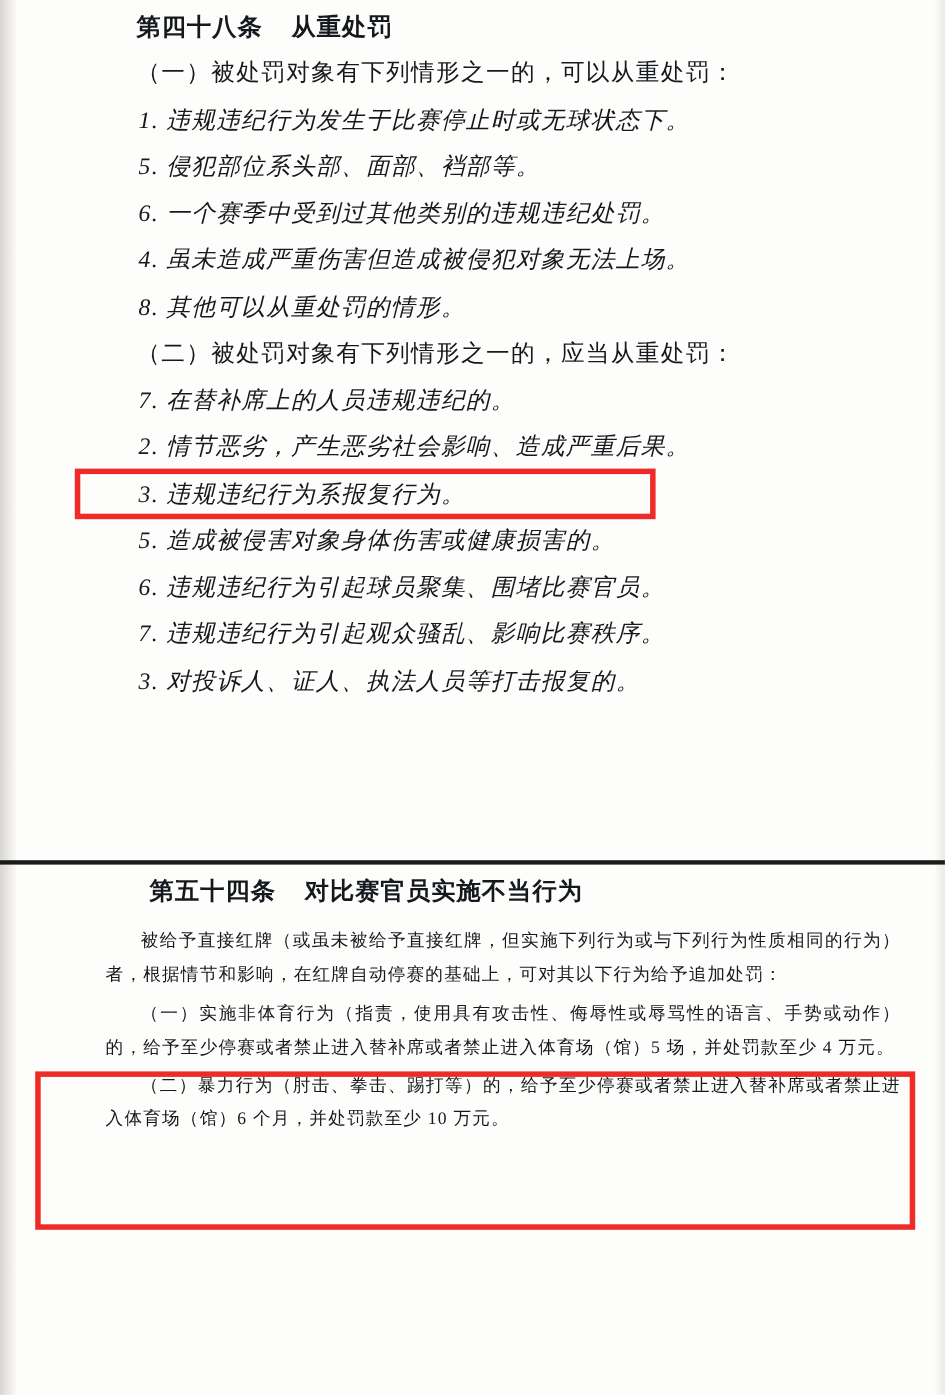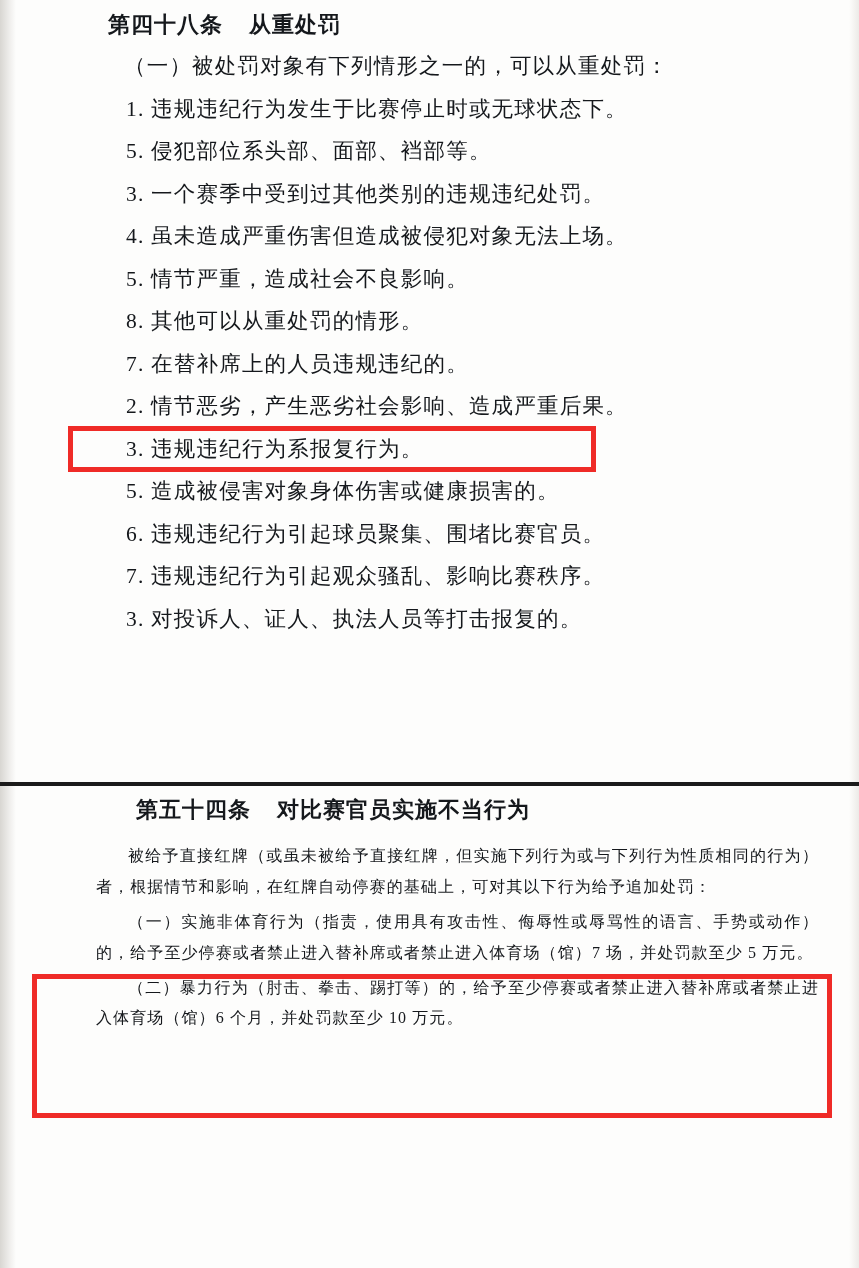--- a/index.html
+++ b/index.html
@@ -62,7 +62,7 @@
     font-size: 22px;
     font-weight: bold;
     letter-spacing: 1px;
-    margin: 0 0 16px 12px;
+    margin: 0 0 16px 28px;
     white-space: nowrap;
   }
   .heading .hd-title {

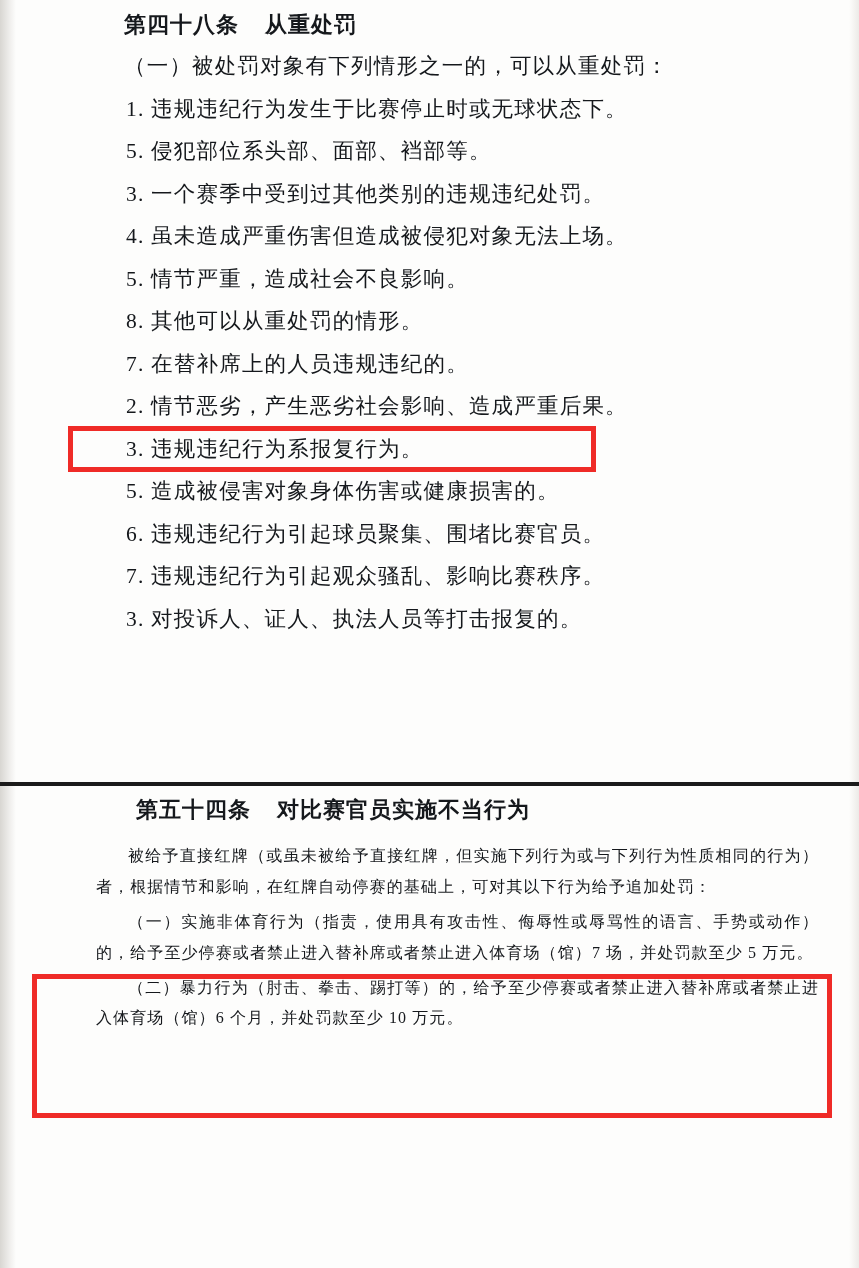--- a/index.html
+++ b/index.html
@@ -83,6 +83,7 @@
   }
   p.num {
     margin-left: 30px;
+    font-style: italic;
   }
 
   

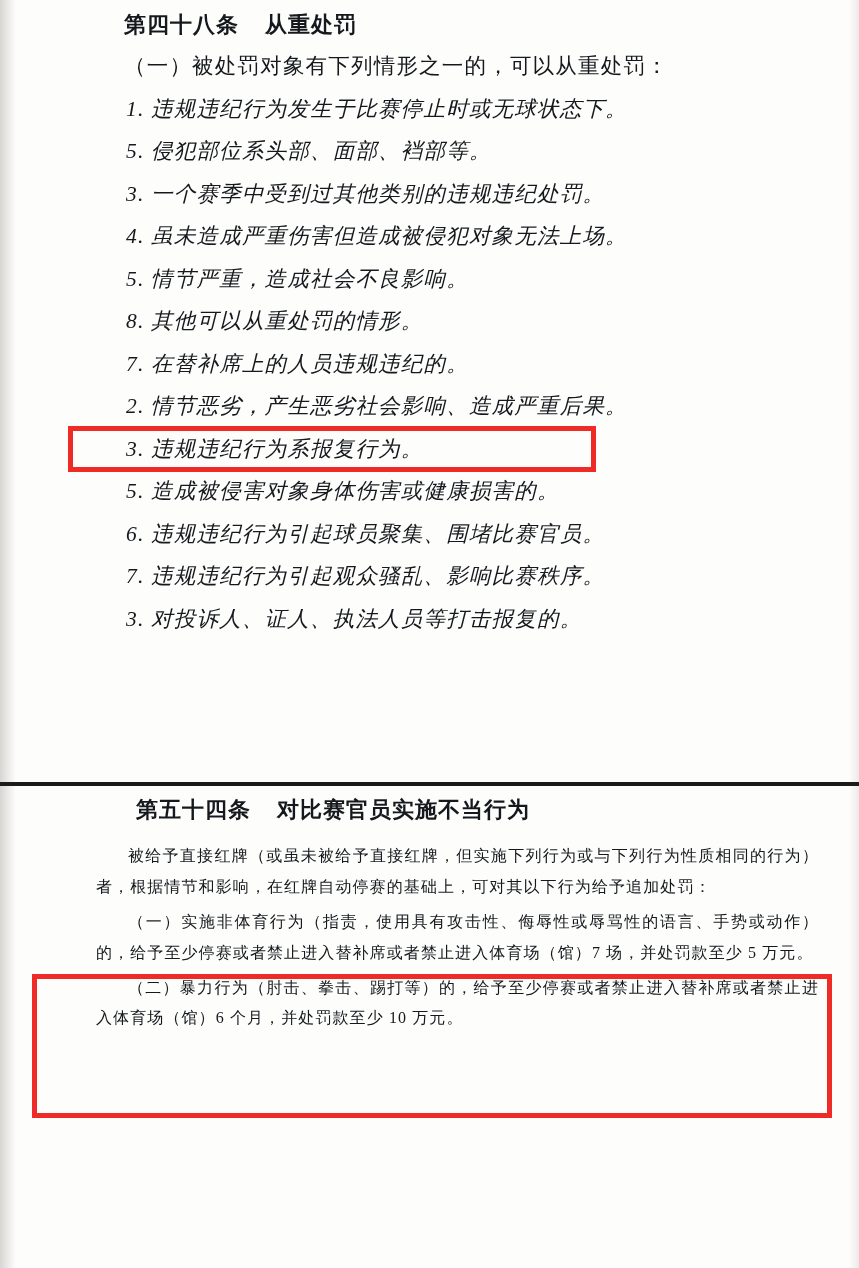--- a/index.html
+++ b/index.html
@@ -134,7 +134,7 @@
     <p class="line indent">（一）被处罚对象有下列情形之一的，可以从重处罚：</p>
     <p class="line num">1. 违规违纪行为发生于比赛停止时或无球状态下。</p>
     <p class="line num">5. 侵犯部位系头部、面部、裆部等。</p>
-    <p class="line num">3. 一个赛季中受到过其他类别的违规违纪处罚。</p>
+    <p class="line num">6. 一个赛季中受到过其他类别的违规违纪处罚。</p>
     <p class="line num">4. 虽未造成严重伤害但造成被侵犯对象无法上场。</p>
     <p class="line num">5. 情节严重，造成社会不良影响。</p>
     <p class="line num">8. 其他可以从重处罚的情形。</p>

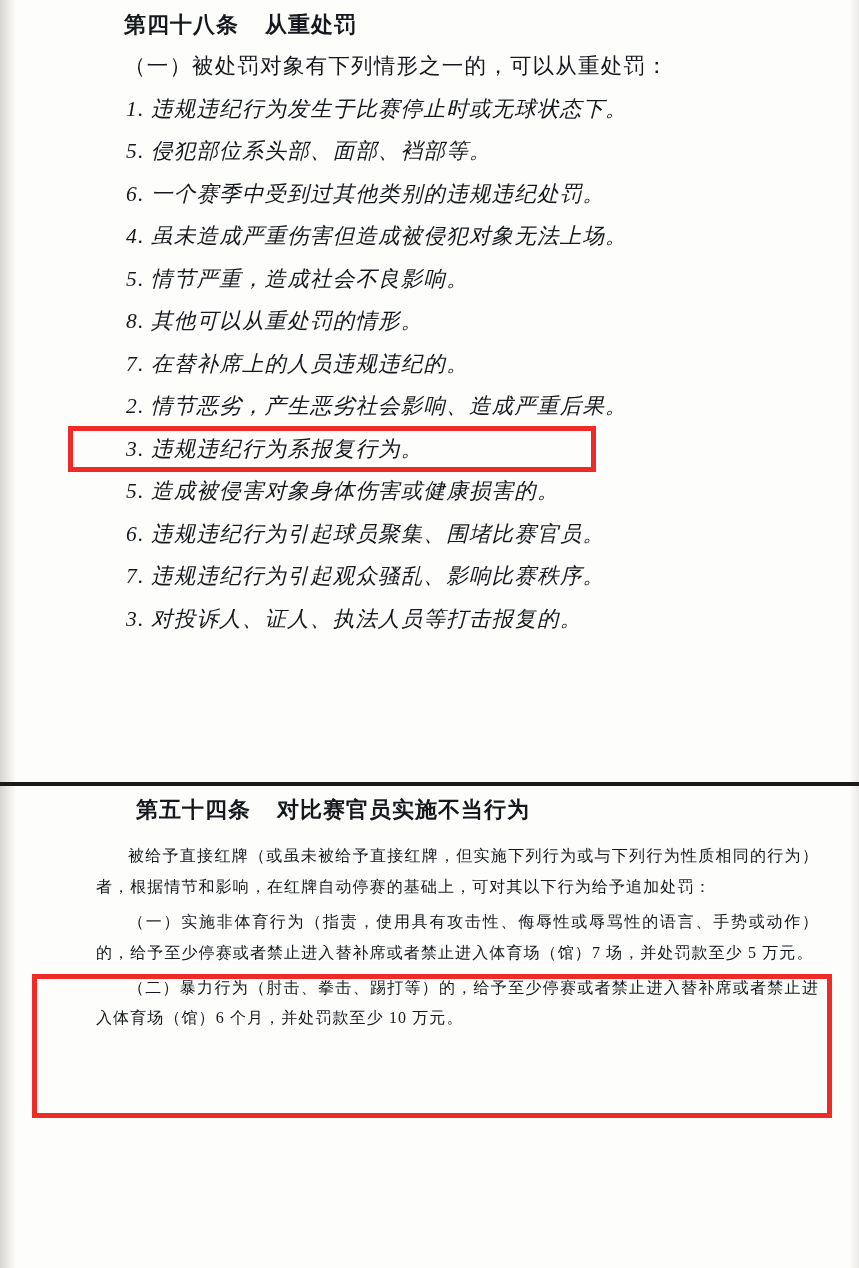--- a/index.html
+++ b/index.html
@@ -136,7 +136,6 @@
     <p class="line num">5. 侵犯部位系头部、面部、裆部等。</p>
     <p class="line num">6. 一个赛季中受到过其他类别的违规违纪处罚。</p>
     <p class="line num">4. 虽未造成严重伤害但造成被侵犯对象无法上场。</p>
-    <p class="line num">5. 情节严重，造成社会不良影响。</p>
     <p class="line num">8. 其他可以从重处罚的情形。</p>
     <p class="line num">7. 在替补席上的人员违规违纪的。</p>
     <p class="line num">2. 情节恶劣，产生恶劣社会影响、造成严重后果。</p>

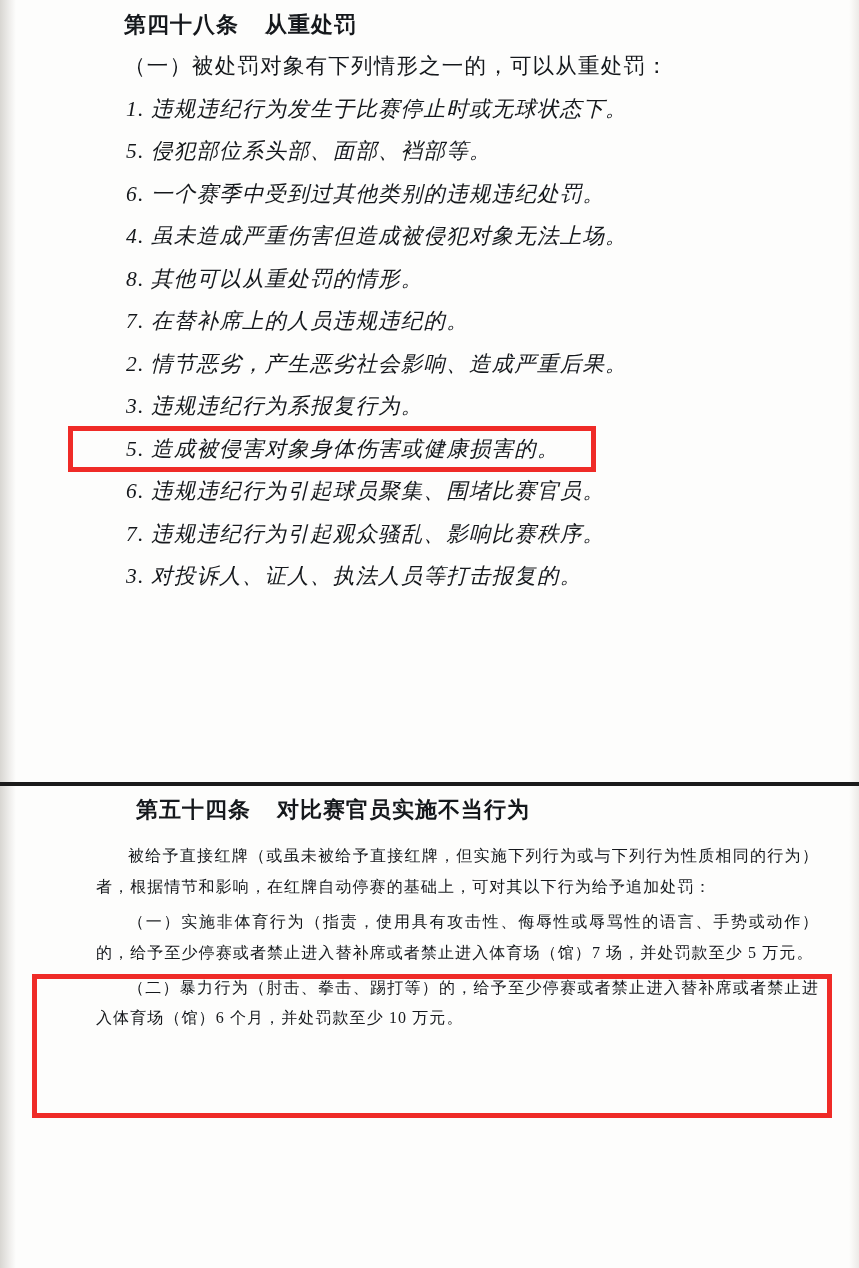--- a/index.html
+++ b/index.html
@@ -137,6 +137,7 @@
     <p class="line num">6. 一个赛季中受到过其他类别的违规违纪处罚。</p>
     <p class="line num">4. 虽未造成严重伤害但造成被侵犯对象无法上场。</p>
     <p class="line num">8. 其他可以从重处罚的情形。</p>
+    <p class="line indent">（二）被处罚对象有下列情形之一的，应当从重处罚：</p>
     <p class="line num">7. 在替补席上的人员违规违纪的。</p>
     <p class="line num">2. 情节恶劣，产生恶劣社会影响、造成严重后果。</p>
     <p class="line num">3. 违规违纪行为系报复行为。</p>

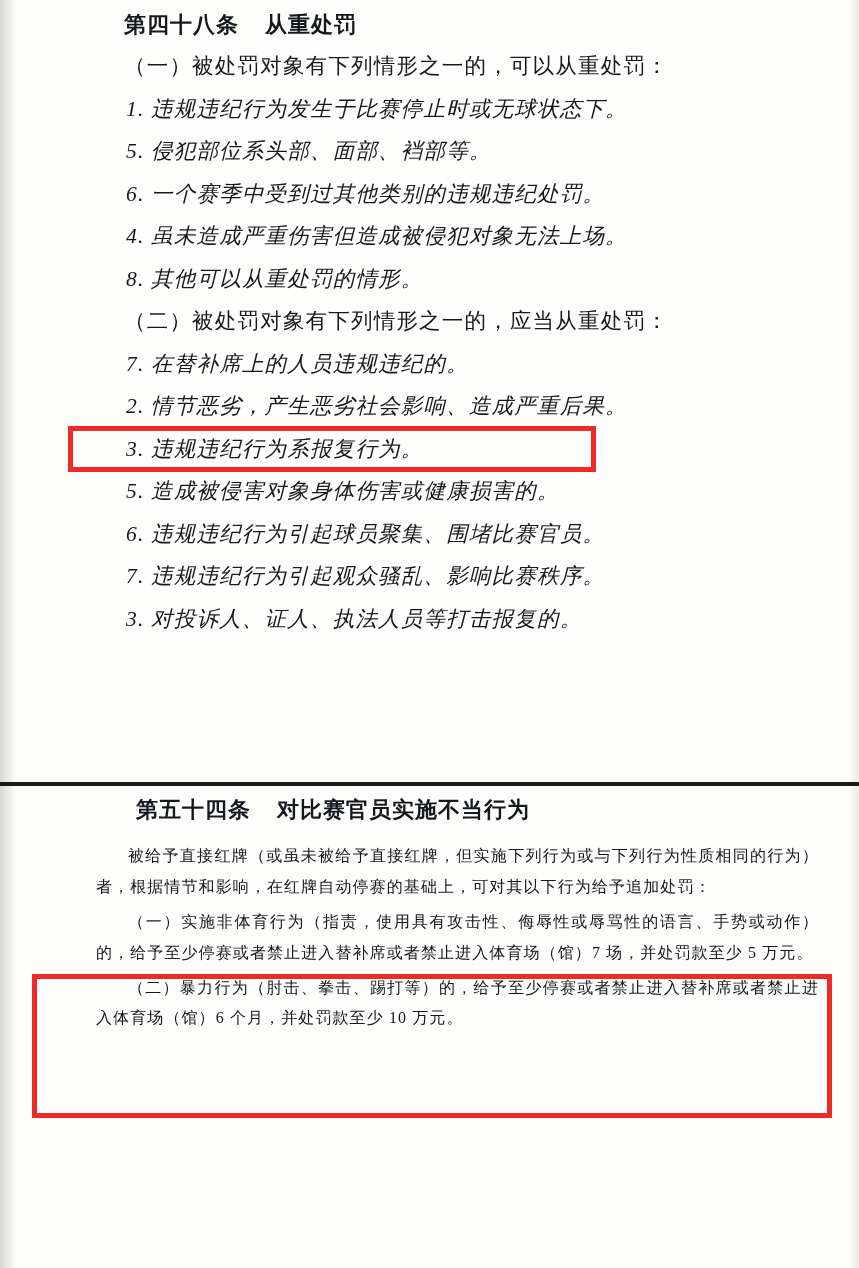--- a/index.html
+++ b/index.html
@@ -155,7 +155,7 @@
     </div>
 
     <p class="para first">被给予直接红牌（或虽未被给予直接红牌，但实施下列行为或与下列行为性质相同的行为）者，根据情节和影响，在红牌自动停赛的基础上，可对其以下行为给予追加处罚：</p>
-    <p class="para first">（一）实施非体育行为（指责，使用具有攻击性、侮辱性或辱骂性的语言、手势或动作）的，给予至少停赛或者禁止进入替补席或者禁止进入体育场（馆）7 场，并处罚款至少 5 万元。</p>
+    <p class="para first">（一）实施非体育行为（指责，使用具有攻击性、侮辱性或辱骂性的语言、手势或动作）的，给予至少停赛或者禁止进入替补席或者禁止进入体育场（馆）5 场，并处罚款至少 4 万元。</p>
     <p class="para first">（二）暴力行为（肘击、拳击、踢打等）的，给予至少停赛或者禁止进入替补席或者禁止进入体育场（馆）6 个月，并处罚款至少 10 万元。</p>
   </div>
 

